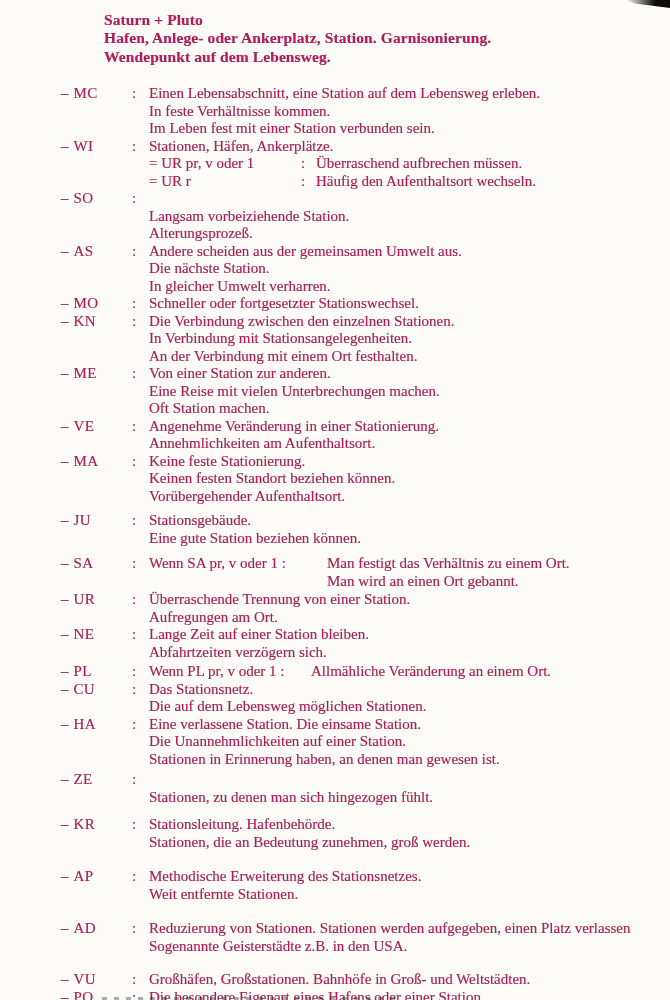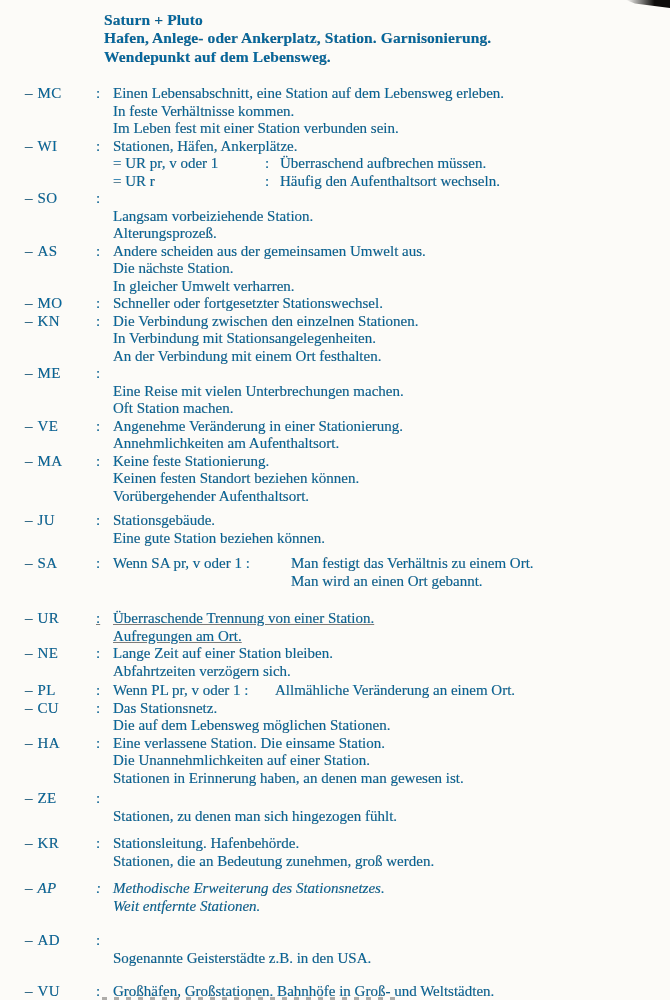--- a/index.html
+++ b/index.html
@@ -10,7 +10,7 @@
     background: #fcfbf8;
     overflow: hidden;
     font-family: "Liberation Serif", "DejaVu Serif", serif;
-    color: #0369a1;
+    color: #be185d;
     -webkit-text-stroke: 0.2px rgba(20,18,15,0.55);
   }
   

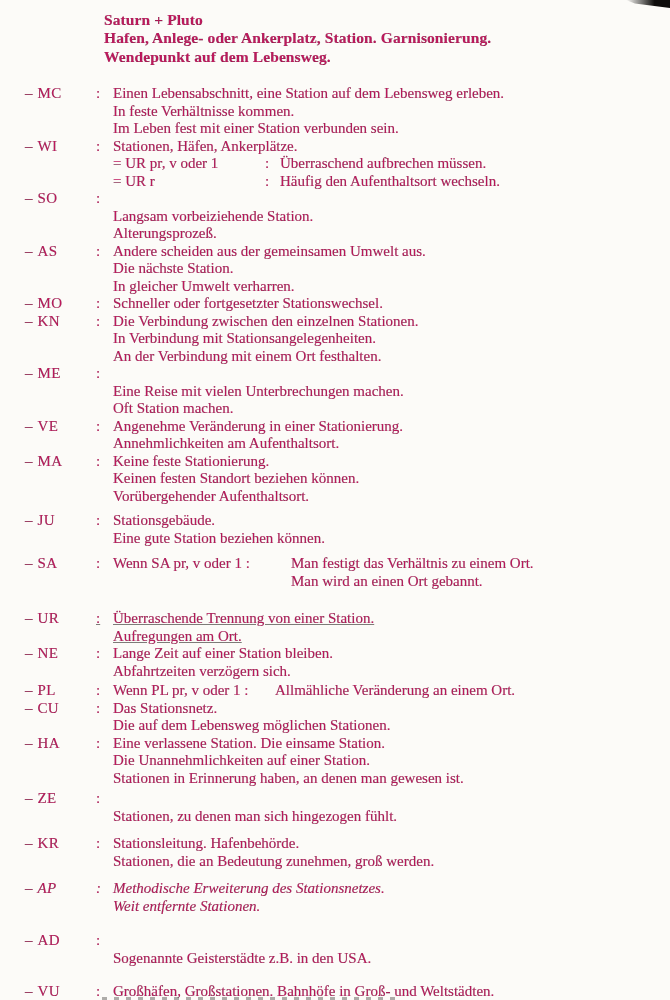--- a/index.html
+++ b/index.html
@@ -33,7 +33,7 @@
     line-height: 17.5px;
     font-weight: 400;
   }
-  .row { display: flex; align-items: flex-start; }
+  .row { display: flex; align-items: flex-start; padding-left: 36px; }
   .c-key {
     flex: 0 0 96px;
     box-sizing: border-box;

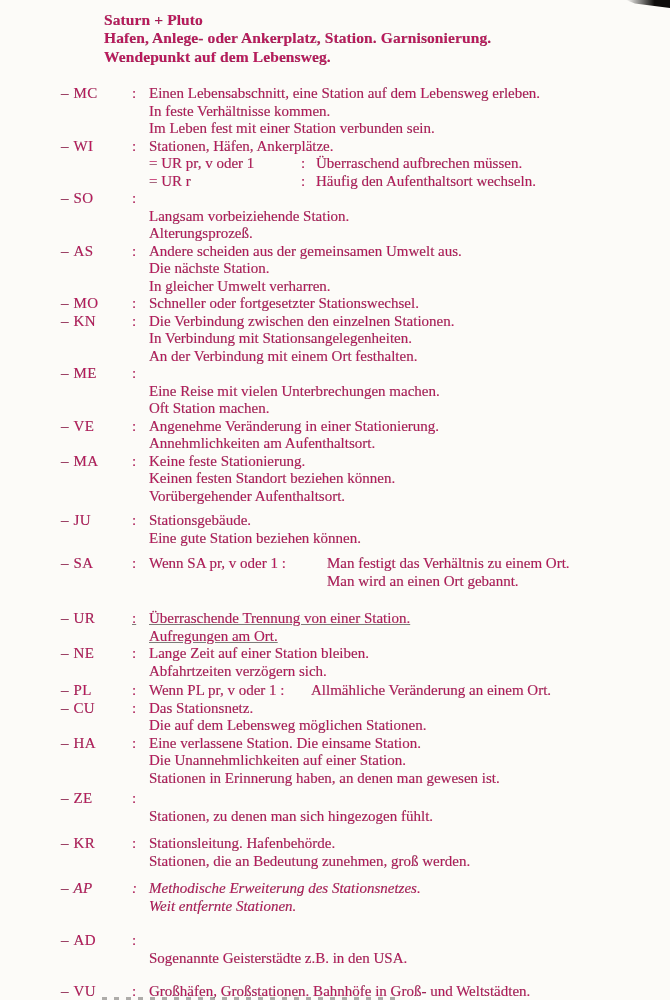--- a/index.html
+++ b/index.html
@@ -173,6 +173,7 @@
         <div class="row">
           <div class="c-key"><span class="dash">–</span><span class="abbr">ME</span></div>
           <div class="c-colon">:</div>
+          <div class="c-text"><span>Von einer Station zur anderen.</span></div>
         </div>
         <div class="row">
           <div class="c-key"></div>

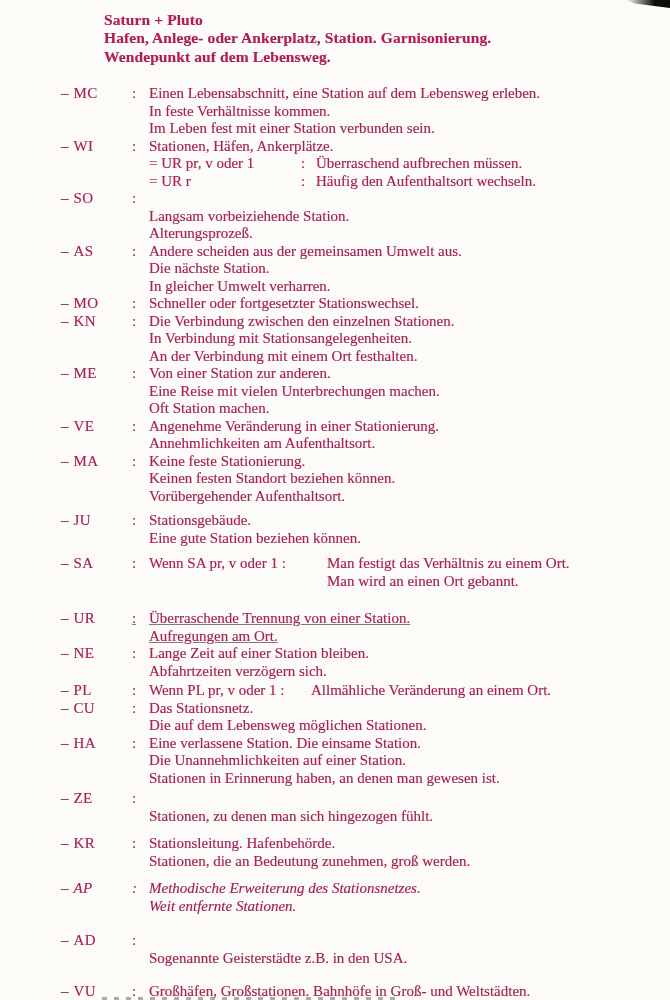--- a/index.html
+++ b/index.html
@@ -239,7 +239,7 @@
           <div class="c-text"><span class="pre wide"></span><span>Man wird an einen Ort gebannt.</span></div>
         </div>
       </div>
-      <div class="entry" style="margin-top: 20px; text-decoration: underline;">
+      <div class="entry" style="margin-top: 1px;">
         <div class="row">
           <div class="c-key"><span class="dash">–</span><span class="abbr">UR</span></div>
           <div class="c-colon">:</div>

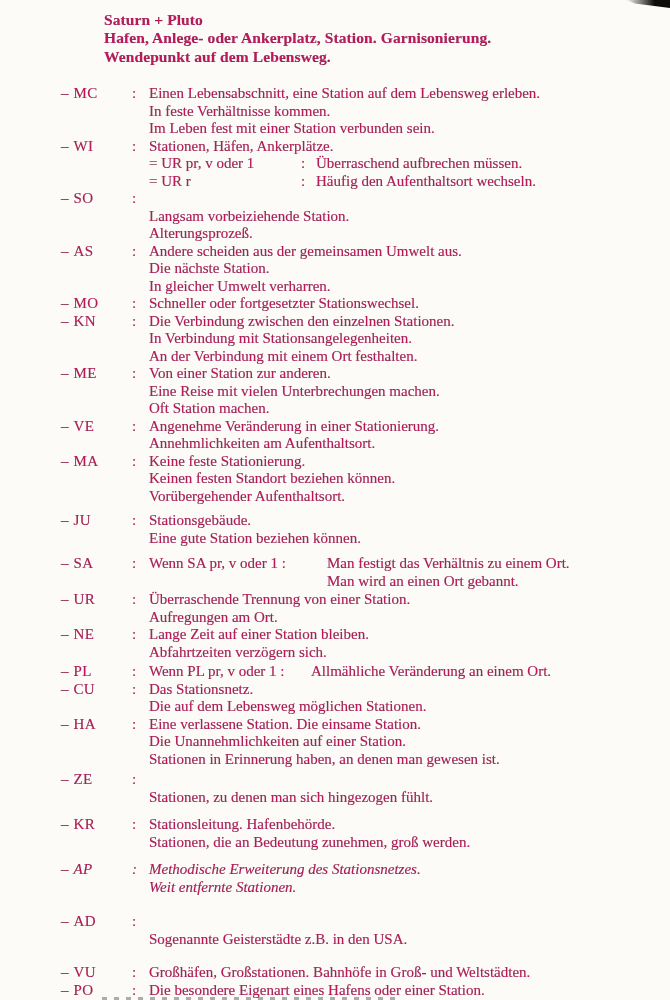--- a/index.html
+++ b/index.html
@@ -322,7 +322,7 @@
           <div class="c-text"><span>Stationen, die an Bedeutung zunehmen, groß werden.</span></div>
         </div>
       </div>
-      <div class="entry" style="margin-top: 10px; font-style: italic;">
+      <div class="entry" style="margin-top: 17px;">
         <div class="row">
           <div class="c-key"><span class="dash">–</span><span class="abbr">AP</span></div>
           <div class="c-colon">:</div>

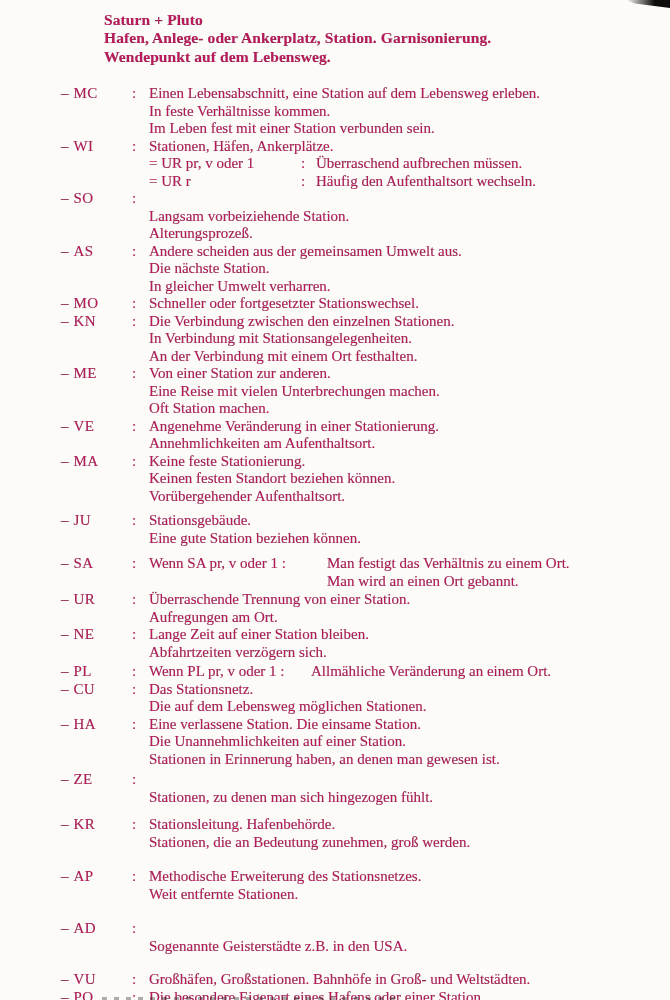--- a/index.html
+++ b/index.html
@@ -338,6 +338,7 @@
         <div class="row">
           <div class="c-key"><span class="dash">–</span><span class="abbr">AD</span></div>
           <div class="c-colon">:</div>
+          <div class="c-text"><span>Reduzierung von Stationen. Stationen werden aufgegeben, einen Platz verlassen</span></div>
         </div>
         <div class="row">
           <div class="c-key"></div>

